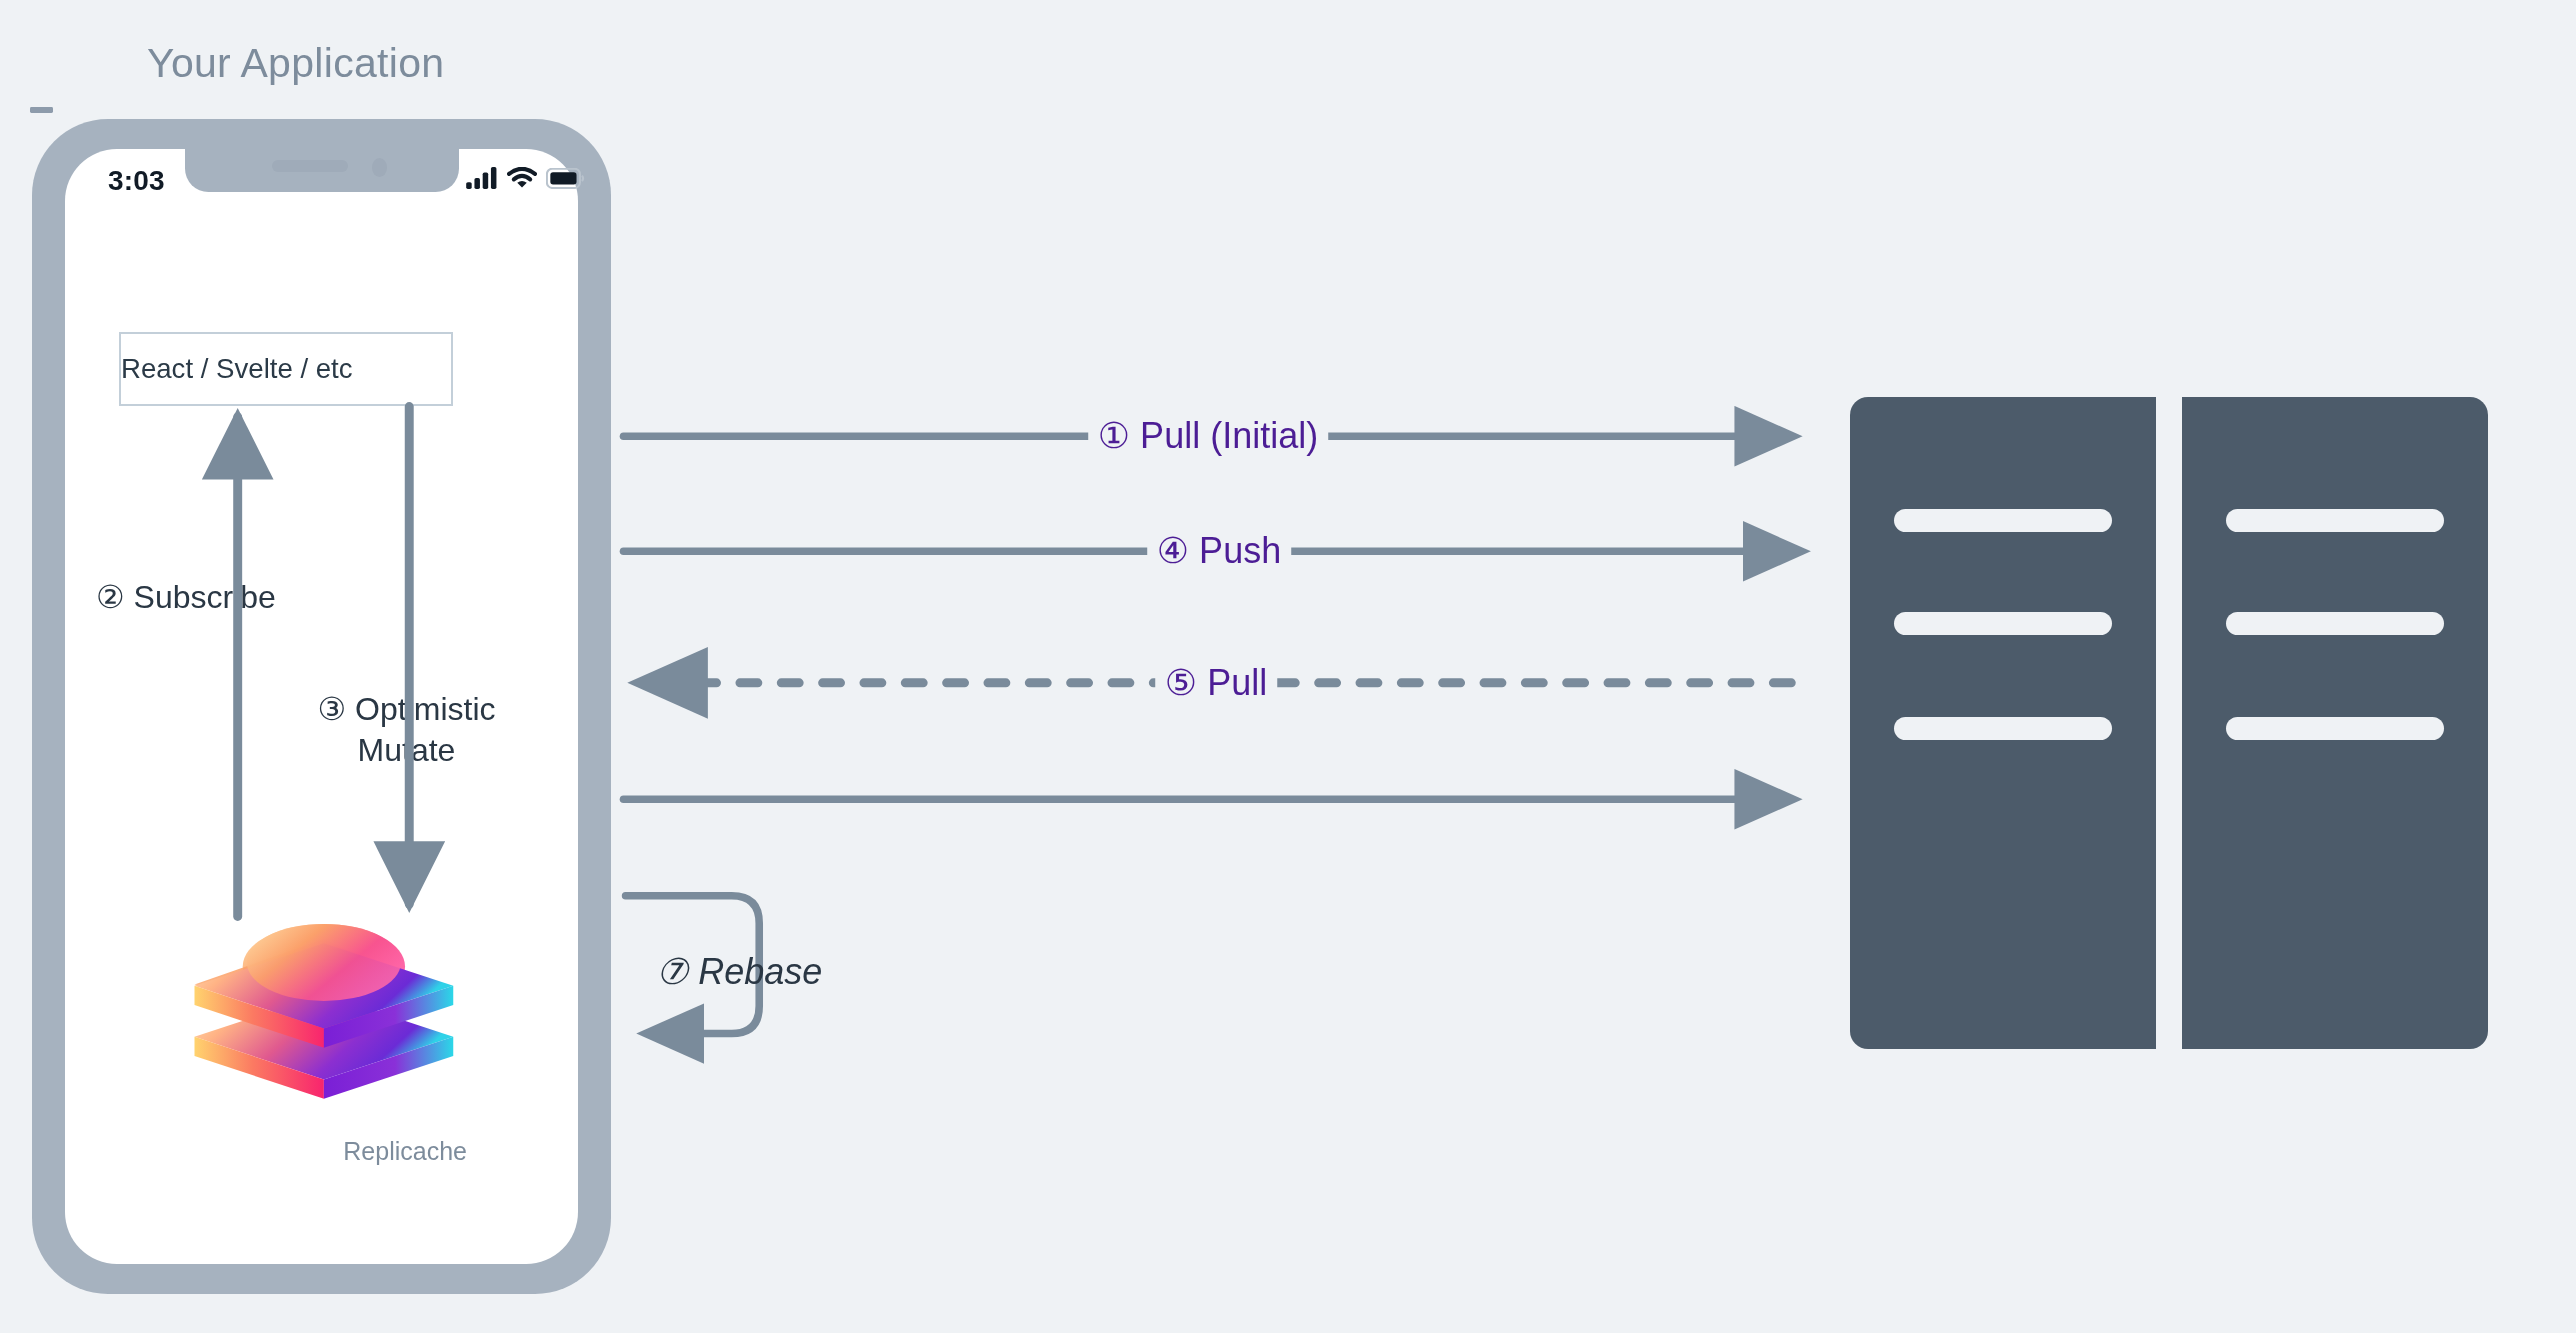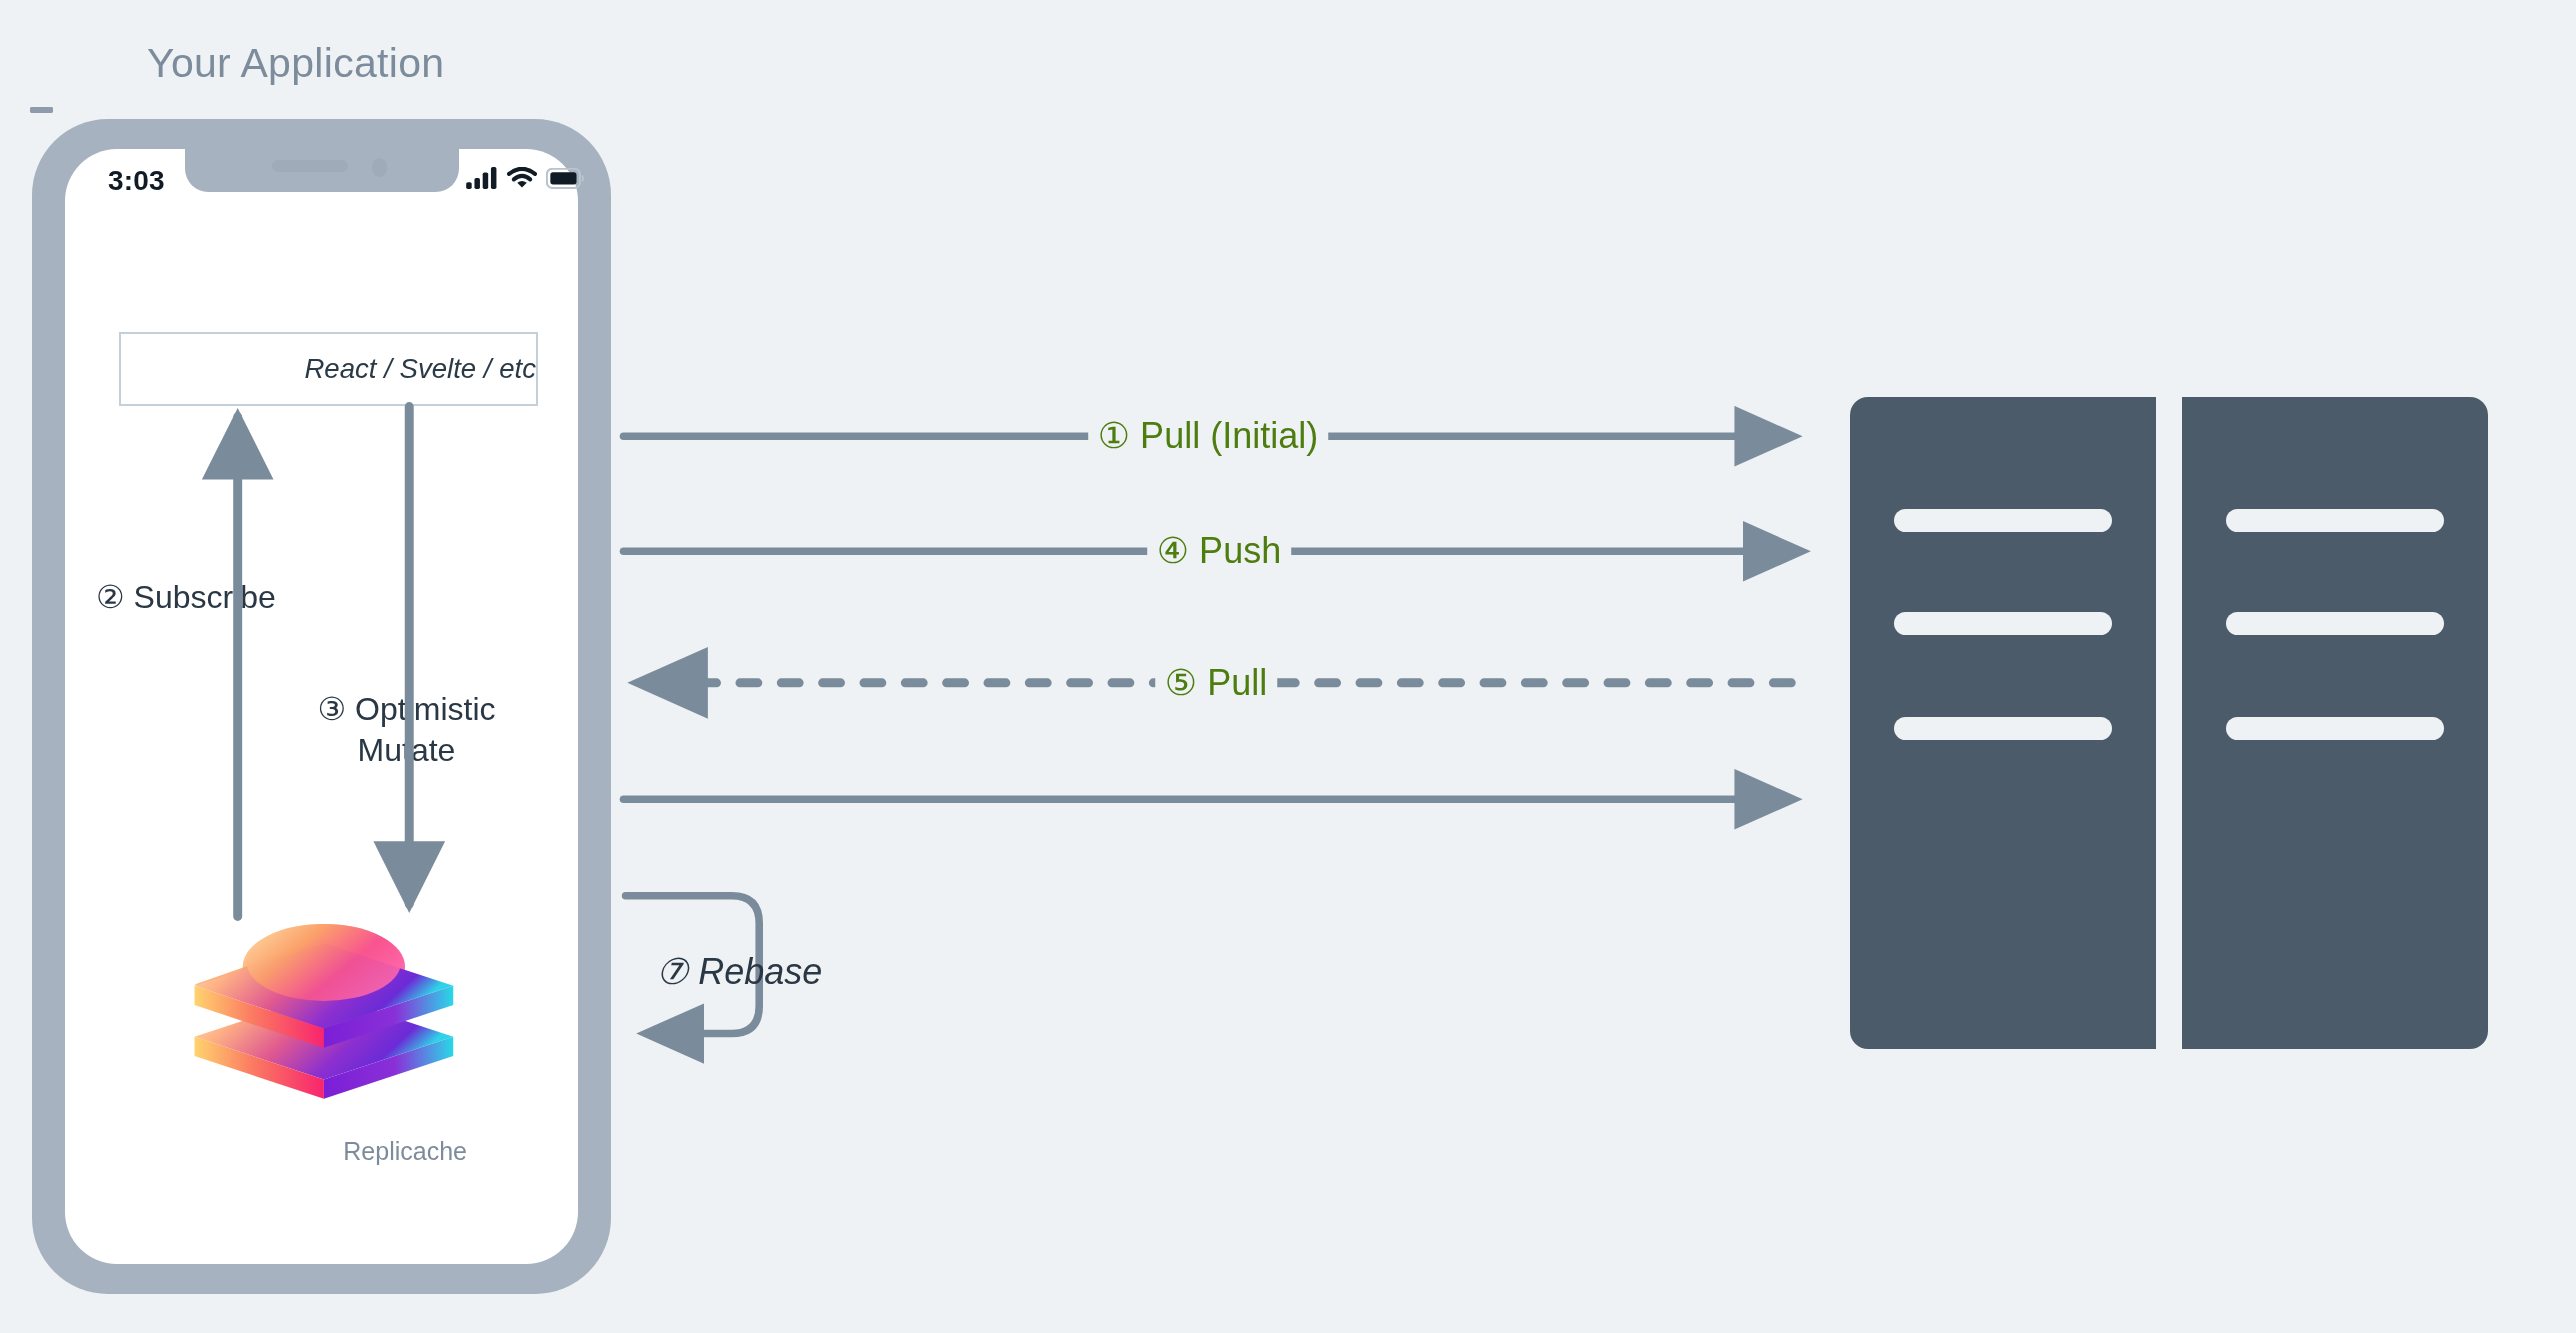--- a/index.html
+++ b/index.html
@@ -87,11 +87,11 @@
   
   #react-box {
     left: 119px; top: 332px;
-    width: 419px; height: 74px;
+    width: 334px; height: 74px;
     border: 2.1px solid #c3cfd9;
     background: #ffffff;
     box-sizing: border-box;
-    display: flex; align-items: center; justify-content: flex-end; font-style: italic;
+    display: flex; align-items: center; justify-content: flex-start;
   }
   #react-box span {
     color: #2b3a47;

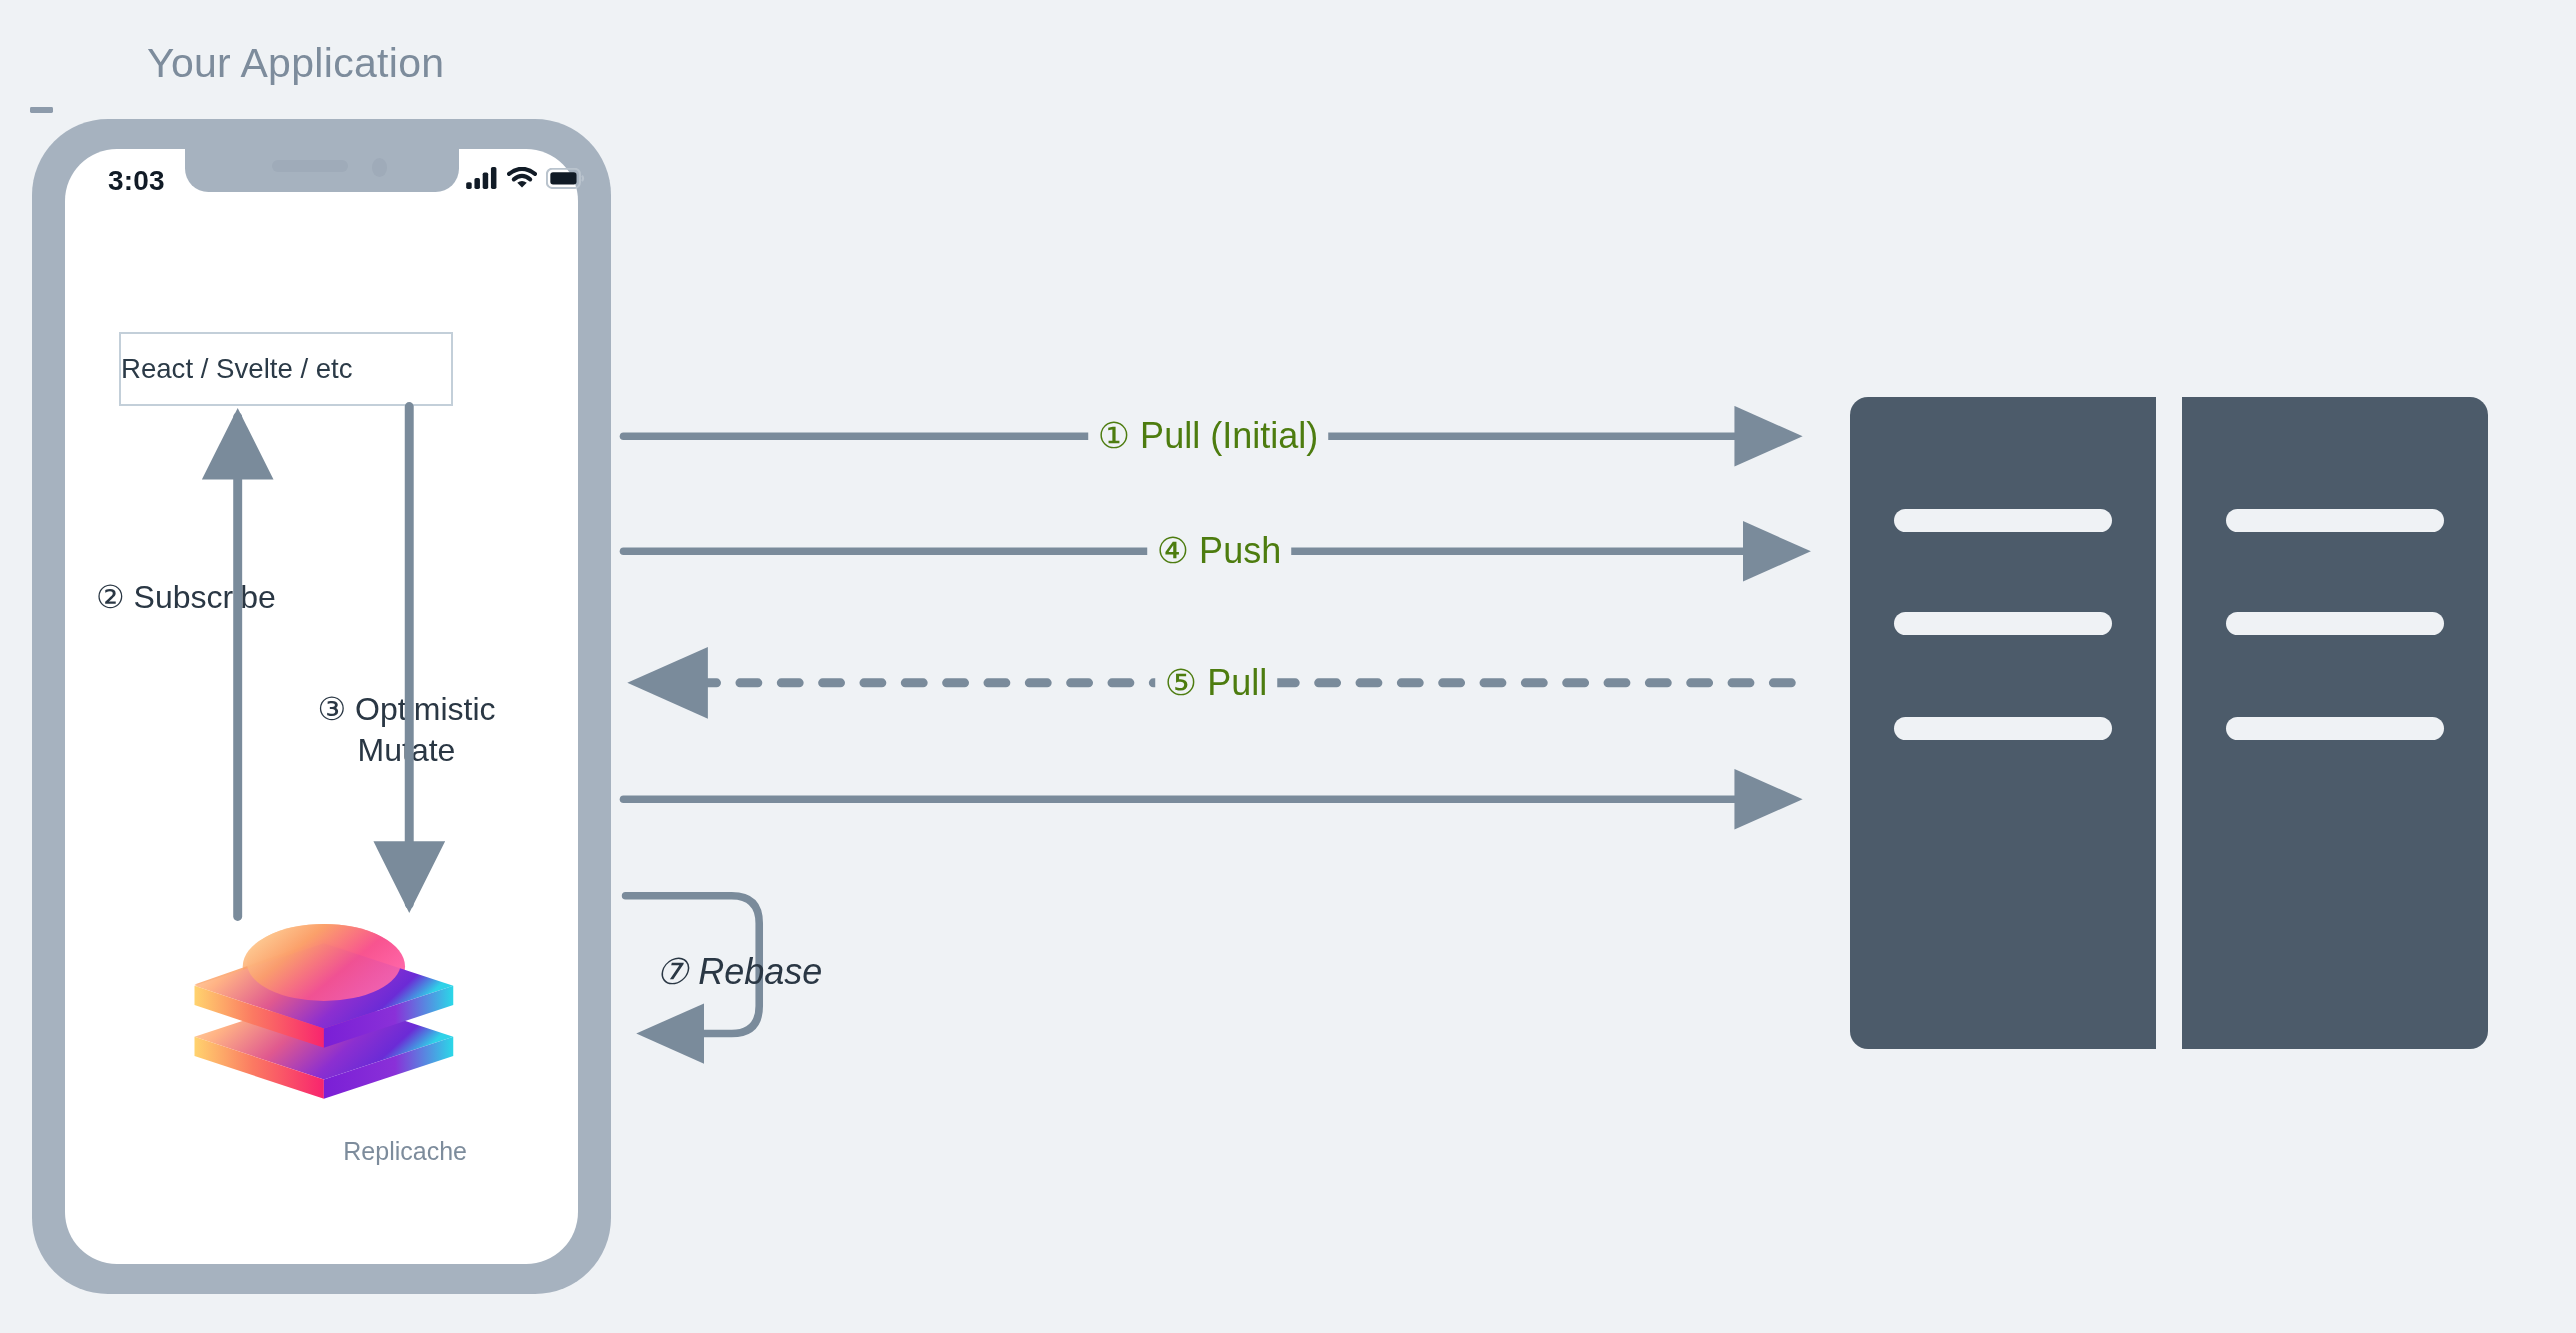--- a/index.html
+++ b/index.html
@@ -153,7 +153,7 @@
 
   
   .flow-label {
-    color: #4d7c0f;
+    color: #4c1d95;
     font-size: 36px;
     white-space: nowrap;
     text-align: right;

